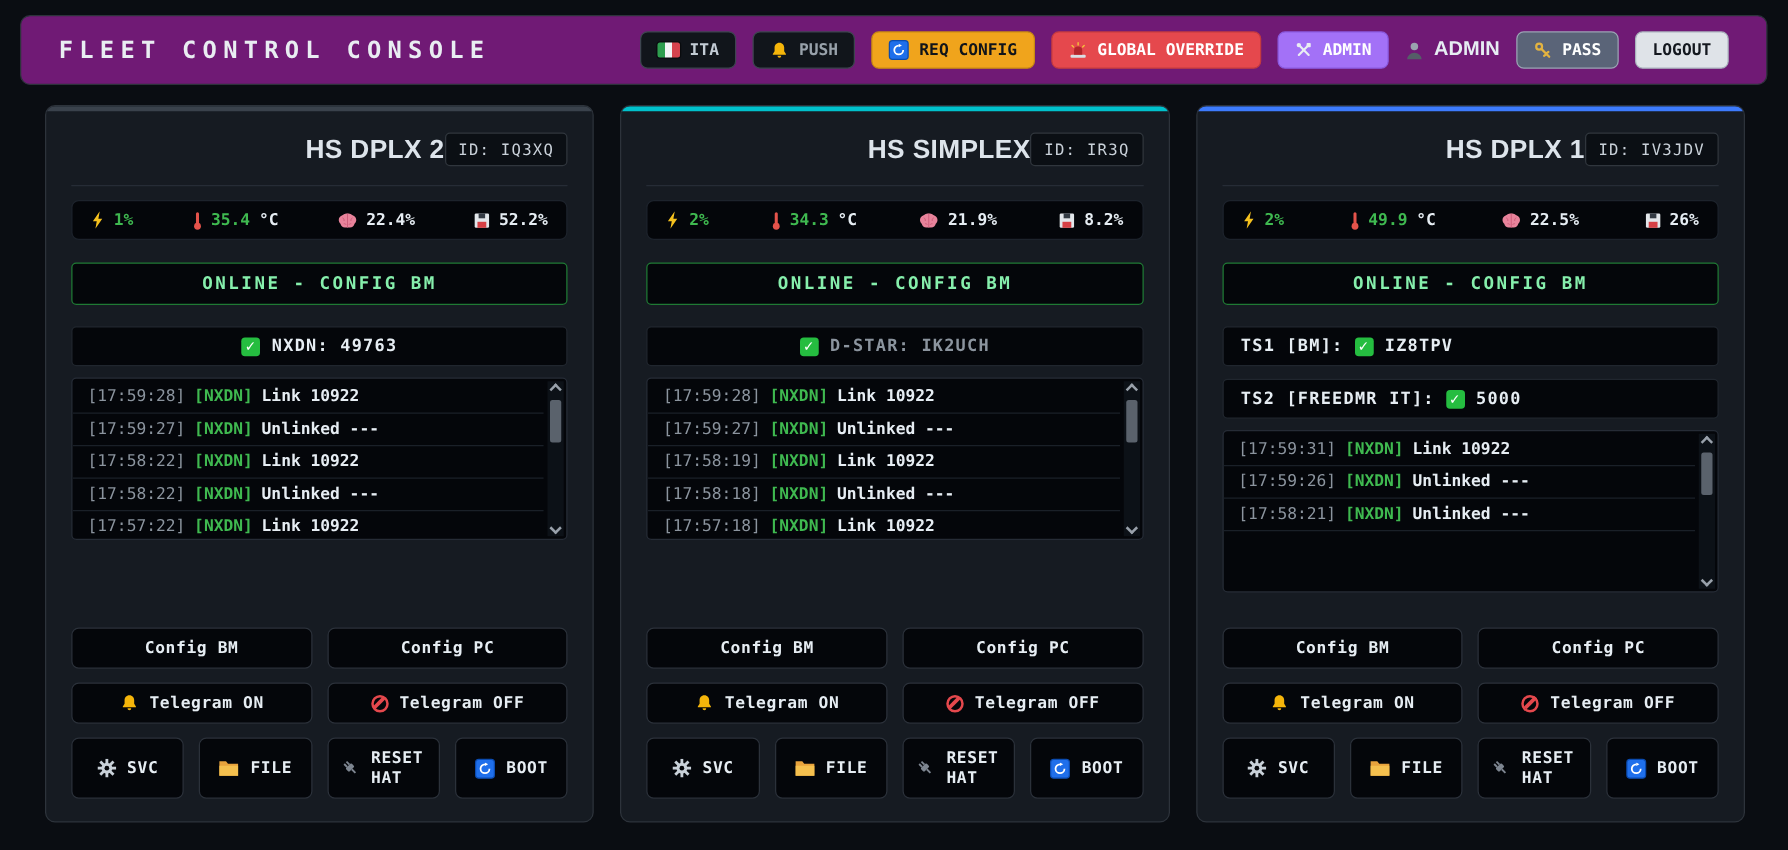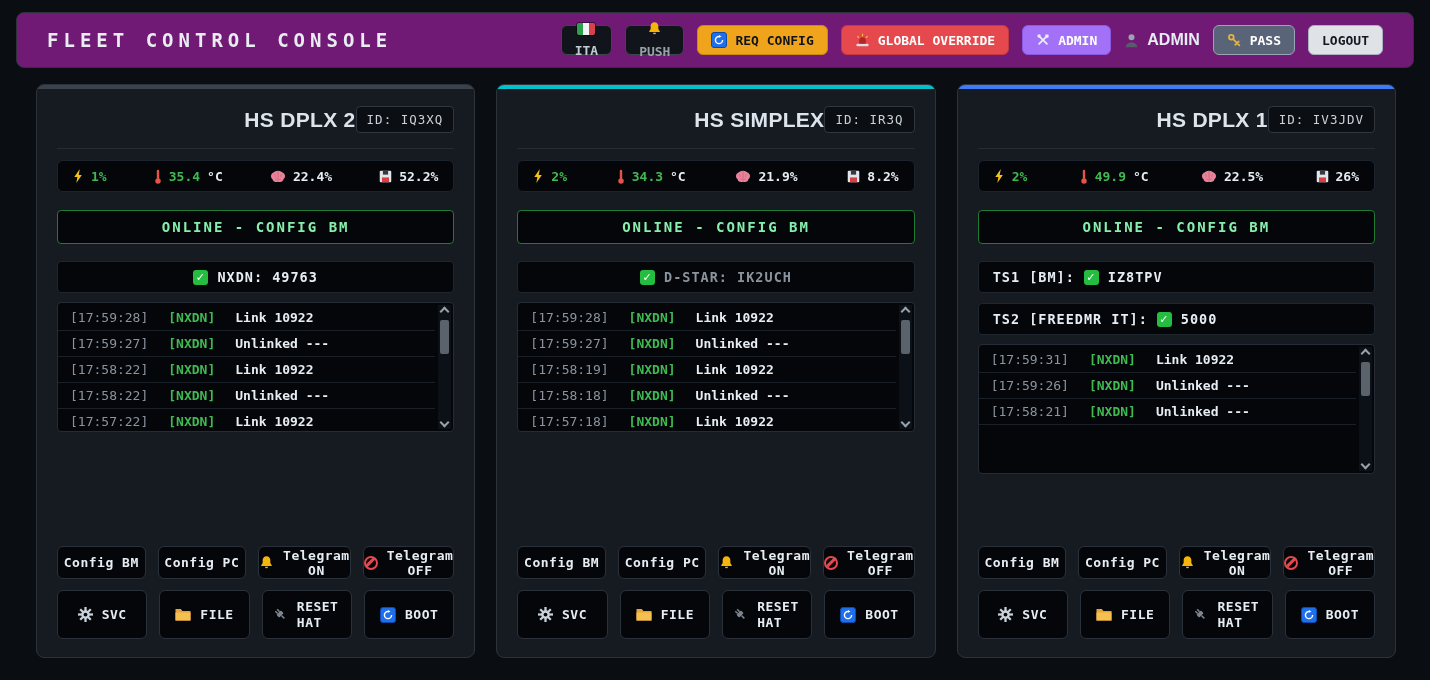--- a/index.html
+++ b/index.html
@@ -16,7 +16,7 @@
   .hbtn { height:30px; display:inline-flex; align-items:center; justify-content:center; gap:8px;
           padding:0 13px; border-radius:6px; font-size:13px; font-weight:bold; cursor:pointer;
           font-family:inherit; border:1px solid transparent; white-space:nowrap; }
-  .hbtn.ghost  { background:#11151b; border-color:#3d454f; color:#c3ccd5;flex-direction:column; }
+  .hbtn.ghost  { background:#11151b; border-color:#3d454f; color:#c3ccd5; }
   .hbtn.ghost .dim { color:#98a1aa; }
   .hbtn.yellow { background:#f0a41c; color:#10141a; border-color:#c98a10; }
   .hbtn.red    { background:#e5484d; color:#ffffff; border-color:#c43a3f; }

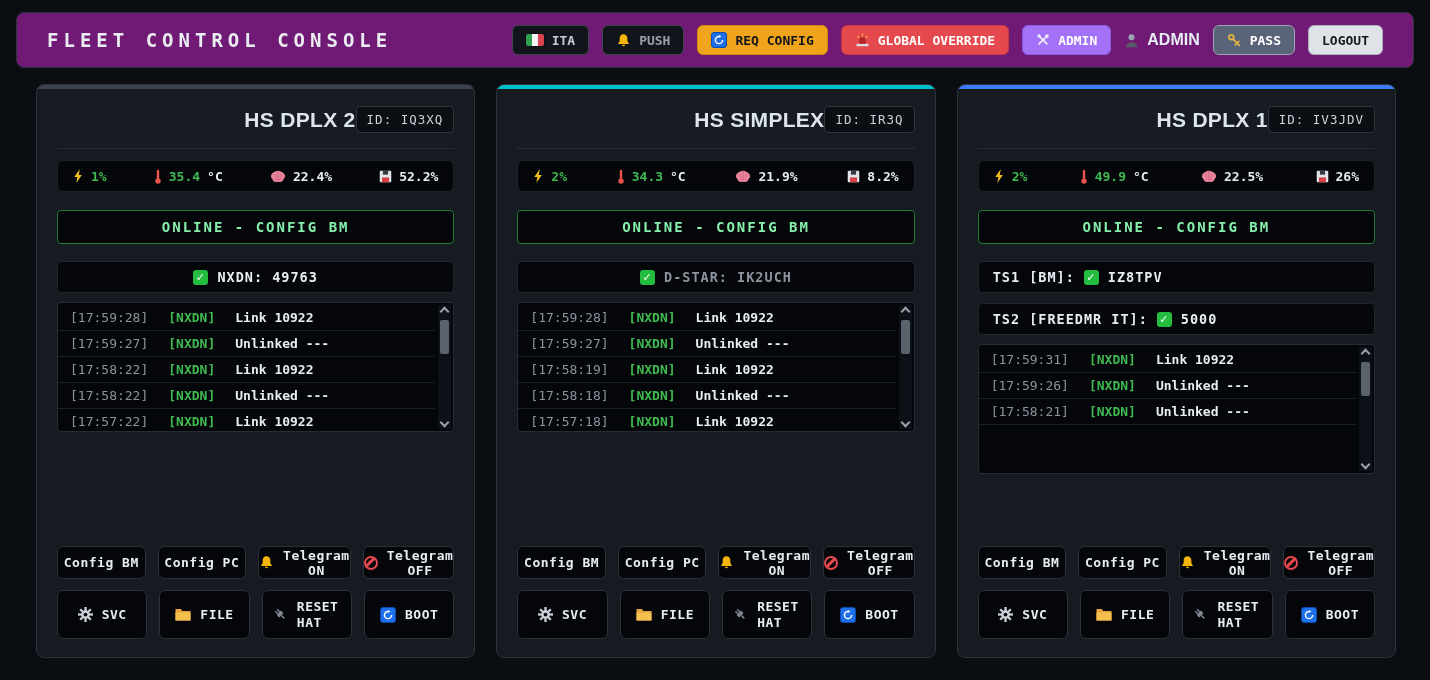--- a/index.html
+++ b/index.html
@@ -85,7 +85,7 @@
   .log-row { height:26px; line-height:25px; padding-left:12px; border-bottom:1px solid #1a2028;
              font-size:13px; white-space:nowrap; }
   .log-time { color:#8b949e; }
-  .log-tag  { color:#3fb950; font-weight:bold; margin:0 20px; }
+  .log-tag  { color:#3fb950; font-weight:bold; margin:0 7px; }
   .log-msg  { color:#e6edf3; font-weight:bold; }
   .scrollbar { position:absolute; top:2px; right:2px; bottom:2px; width:13px; background:#0c1117;
                display:flex; flex-direction:column; align-items:center; justify-content:space-between; }

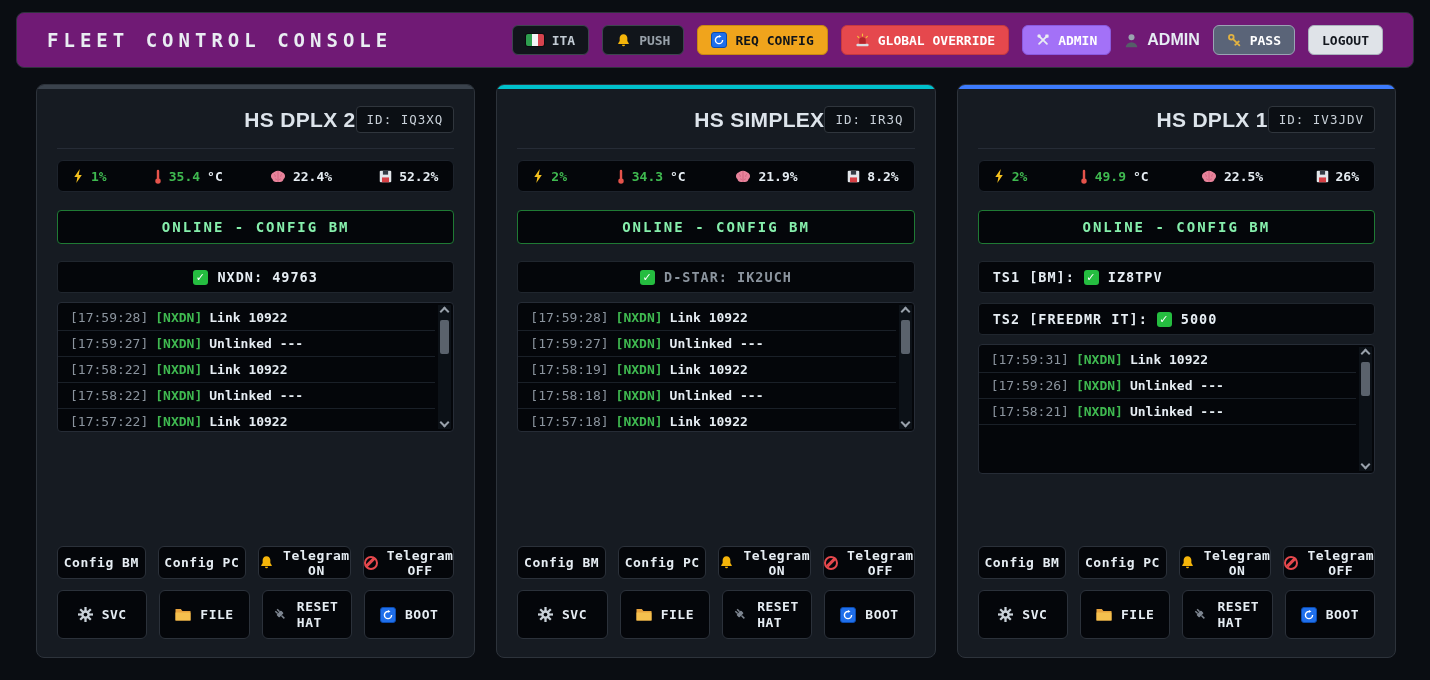--- a/index.html
+++ b/index.html
@@ -92,7 +92,7 @@
   .sb-thumb { position:absolute; top:15px; left:2px; width:9px; height:34px; background:#5a626c;
               border-radius:2px; }
 
-  .btn-grid2 { margin-top:auto; display:grid; grid-template-columns:1fr 1fr 1fr 1fr; gap:11px 12px; }
+  .btn-grid2 { margin-top:auto; display:grid; grid-template-columns:1fr 1fr; gap:11px 12px; }
   .btn-grid4 { margin-top:11px; display:grid; grid-template-columns:repeat(4,1fr); gap:12px; }
   .cbtn { height:33px; background:#04060a; border:1px solid #2b313a; border-radius:6px;
           display:flex; align-items:center; justify-content:center; gap:9px; font-size:13px;

